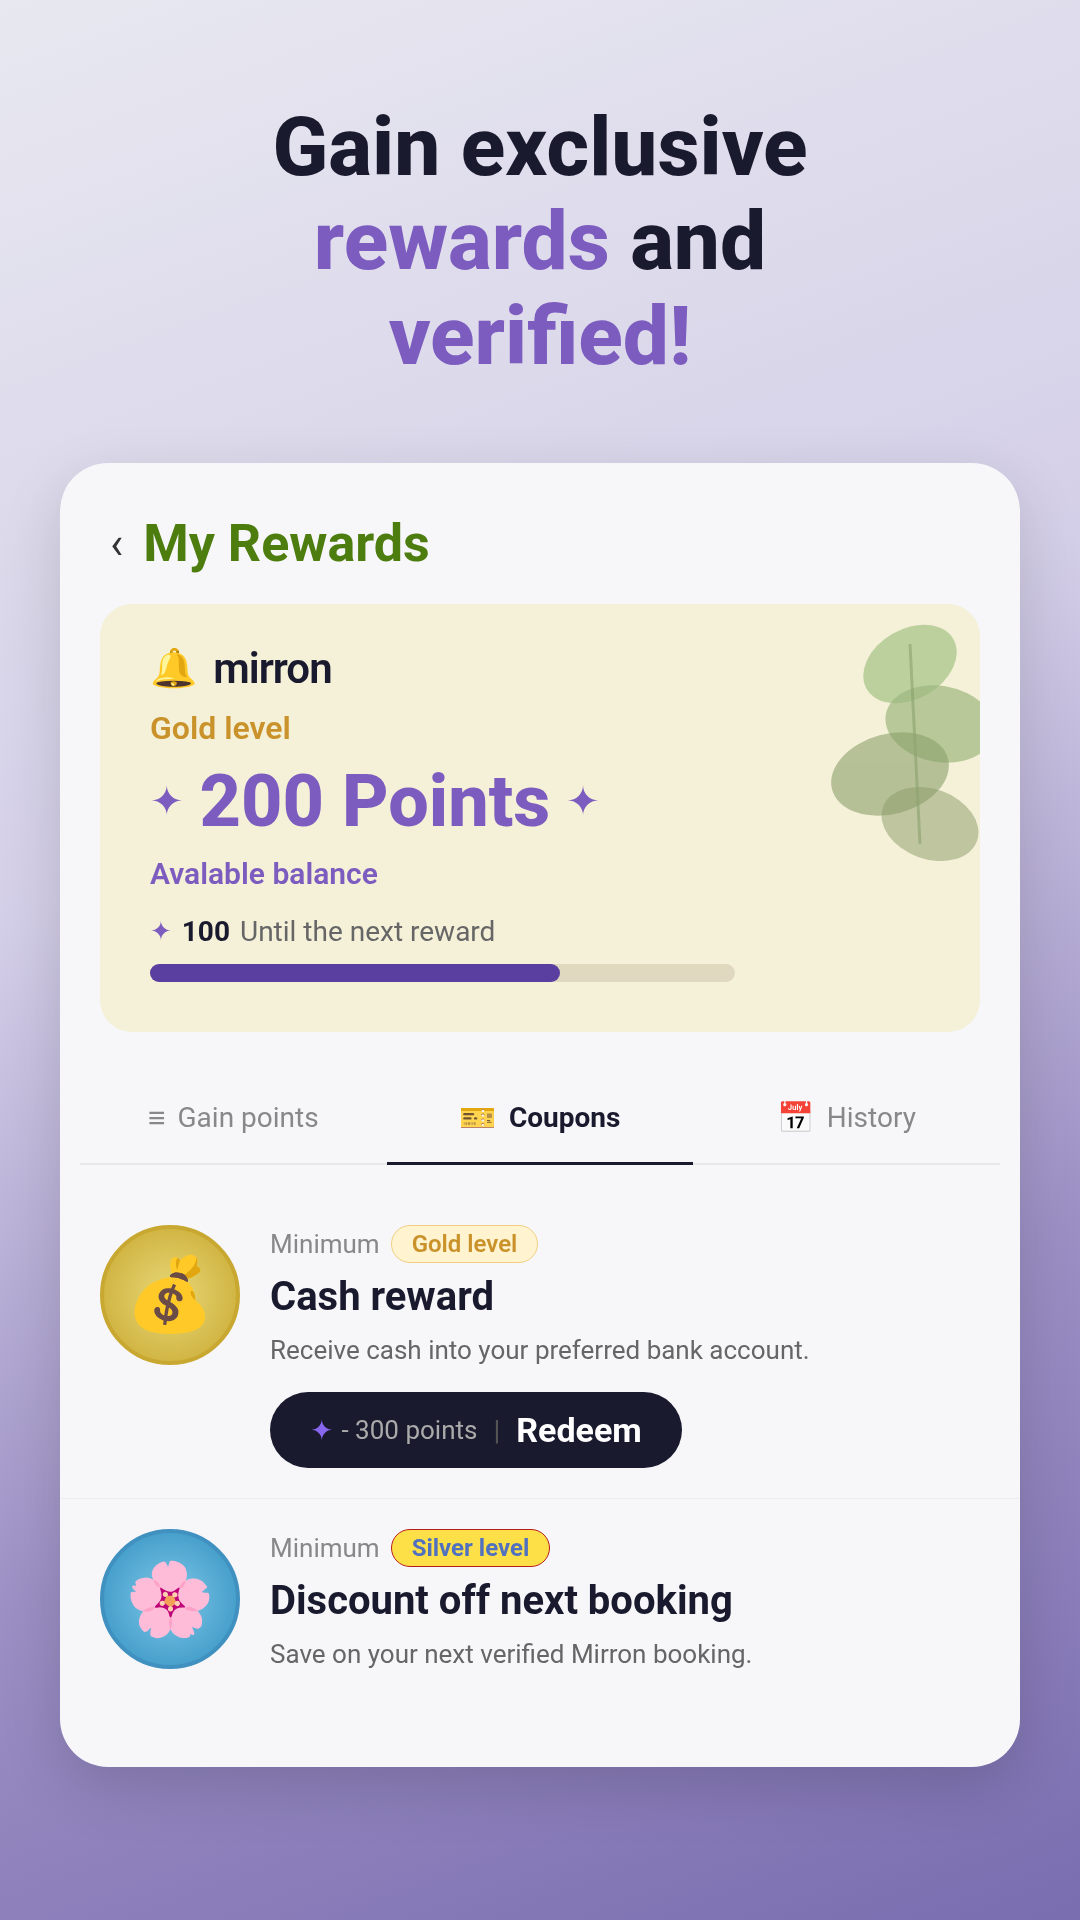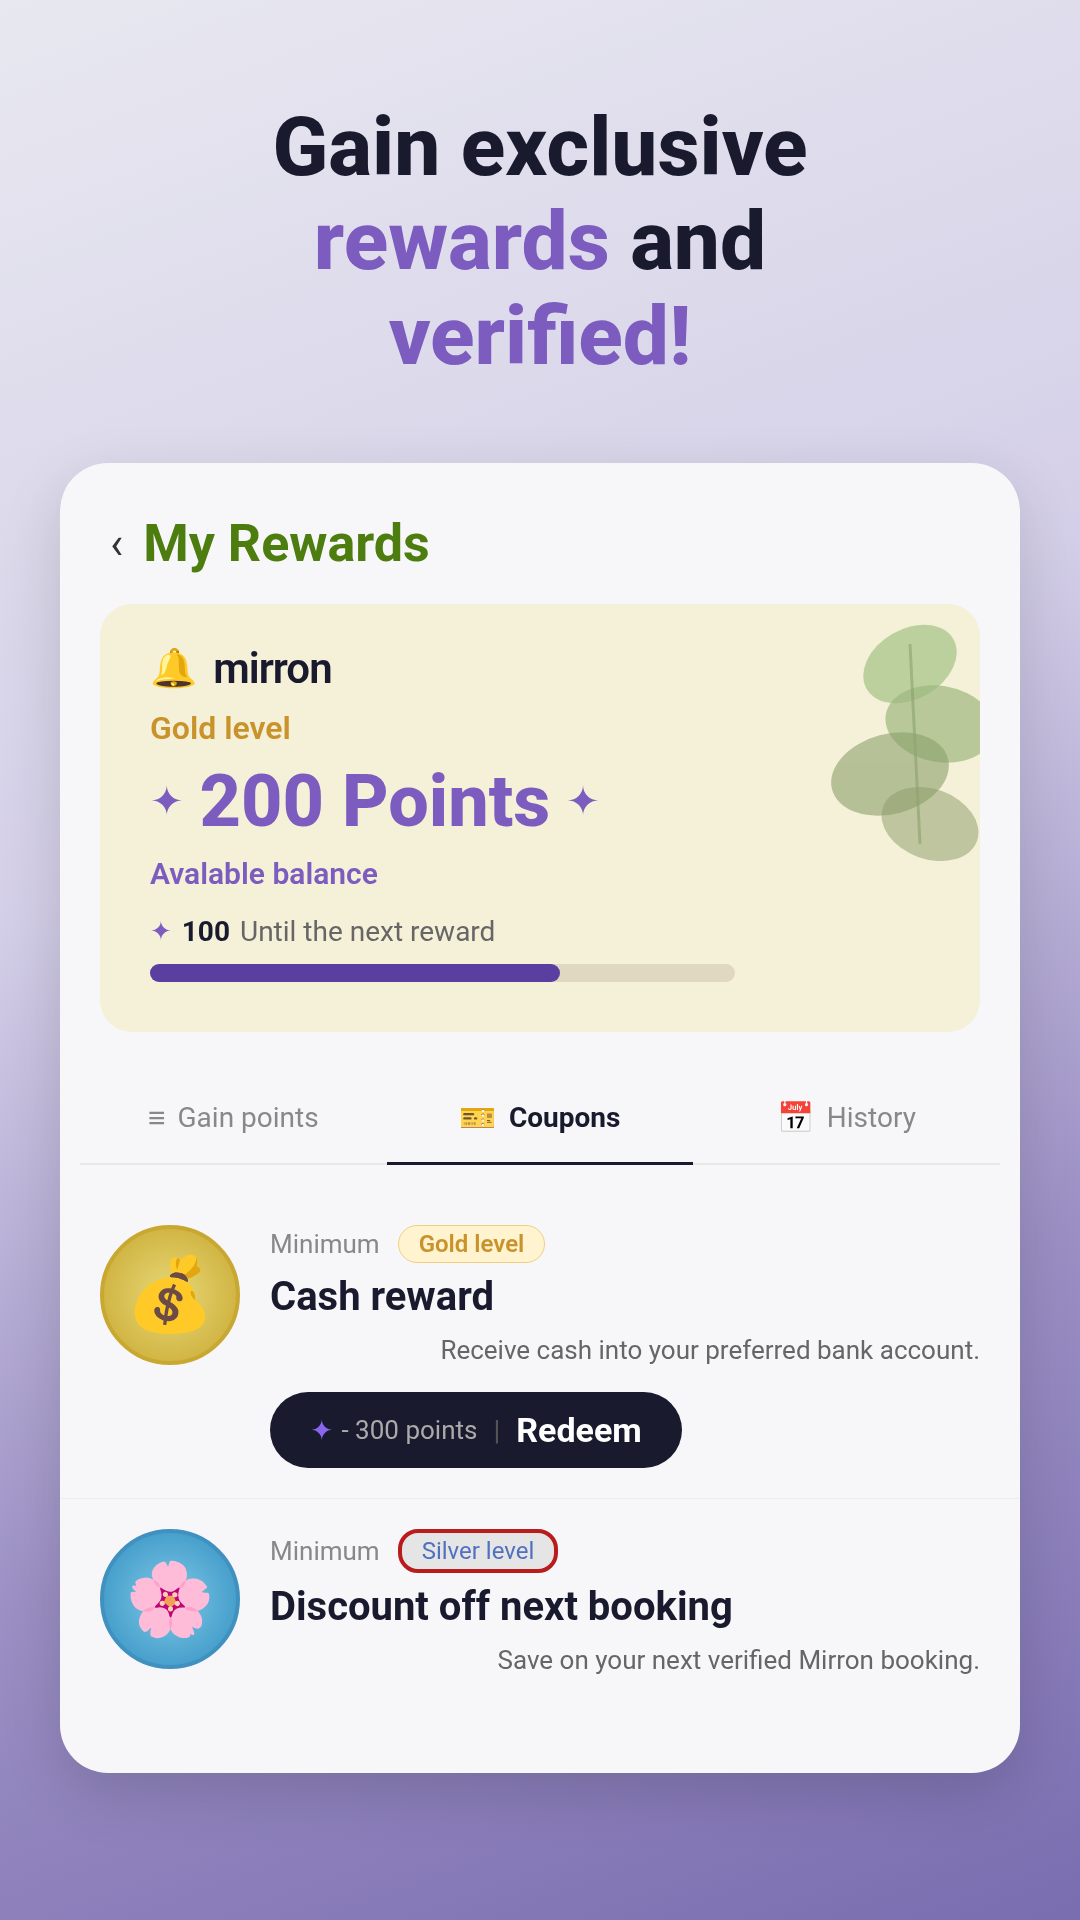--- a/index.html
+++ b/index.html
@@ -252,7 +252,7 @@
     .minimum-row {
       display: flex;
       align-items: center;
-      gap: 18px;
+      gap: 11px;
       margin-bottom: 10px;
     }
 

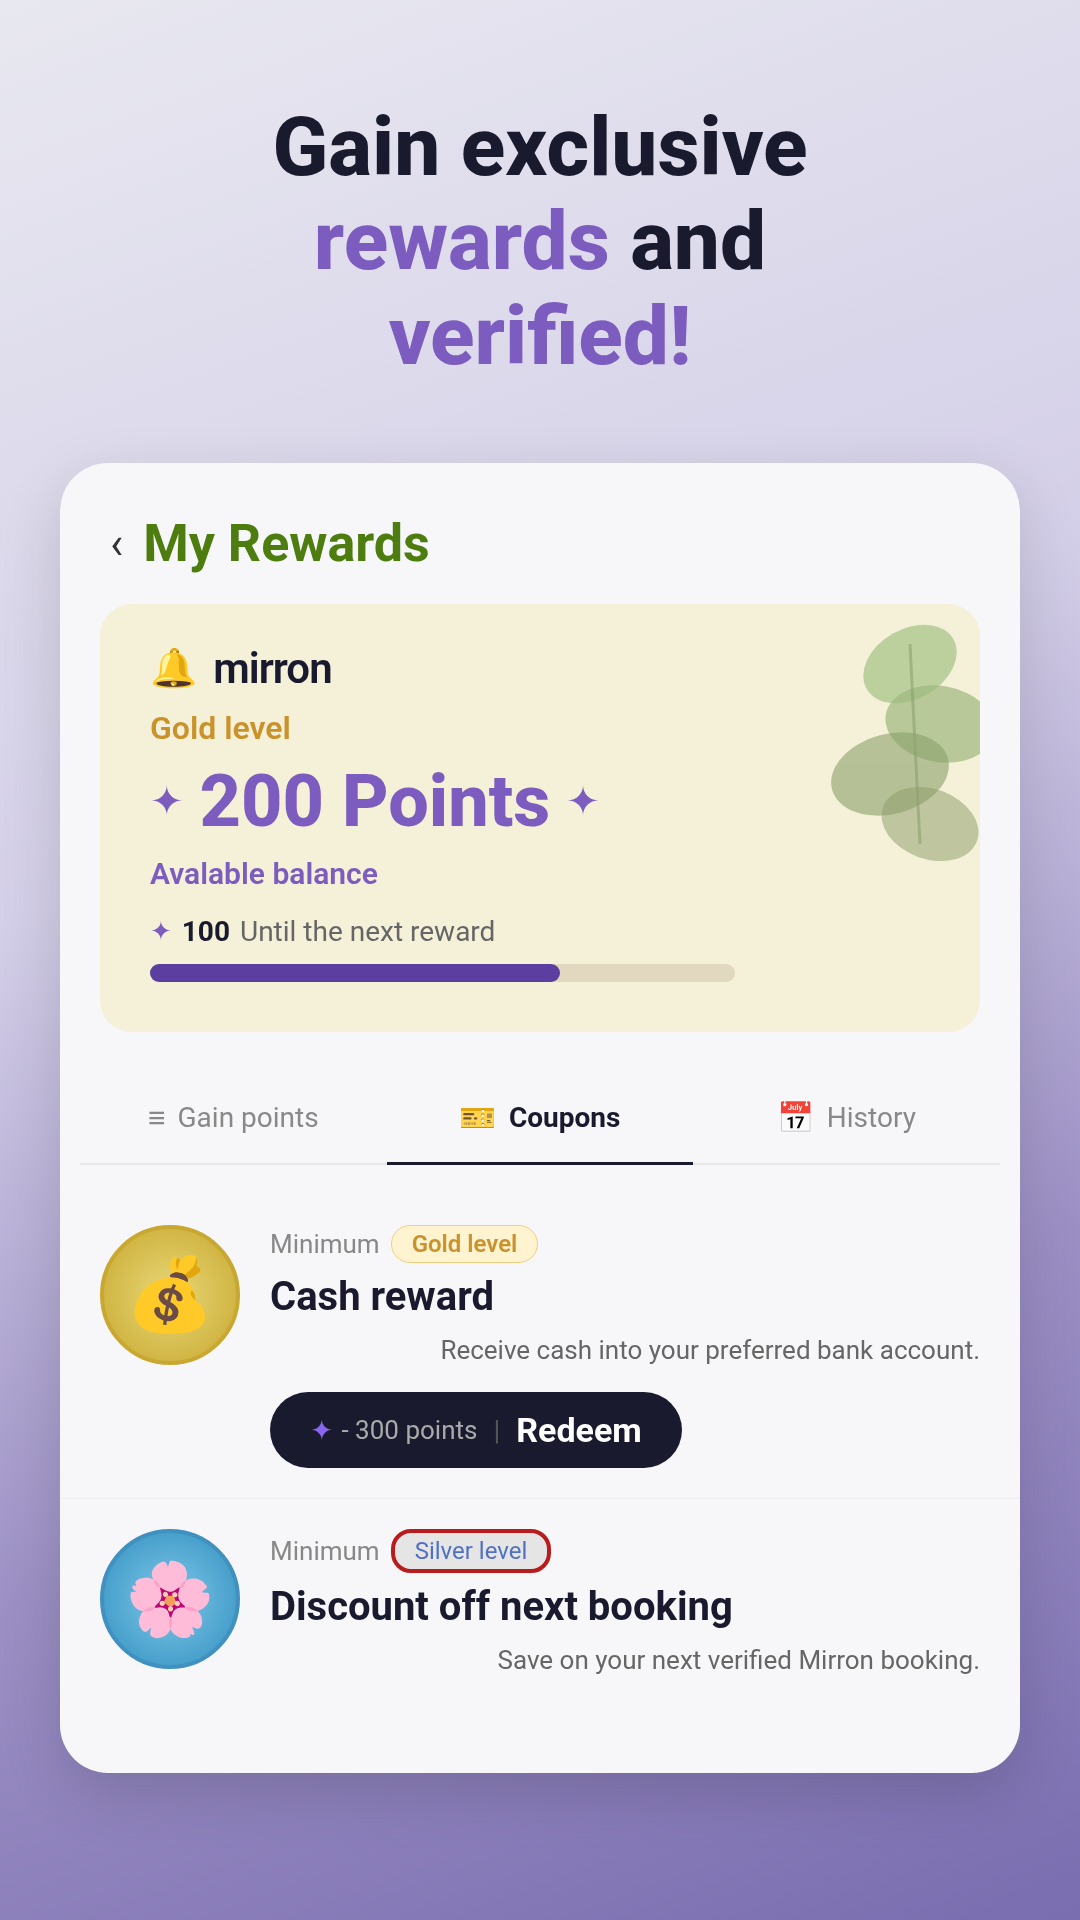--- a/index.html
+++ b/index.html
@@ -293,7 +293,6 @@
       font-size: 26px;
       line-height: 1.4;
       margin-bottom: 24px;
-      text-align: right;
     }
 
     .redeem-btn {

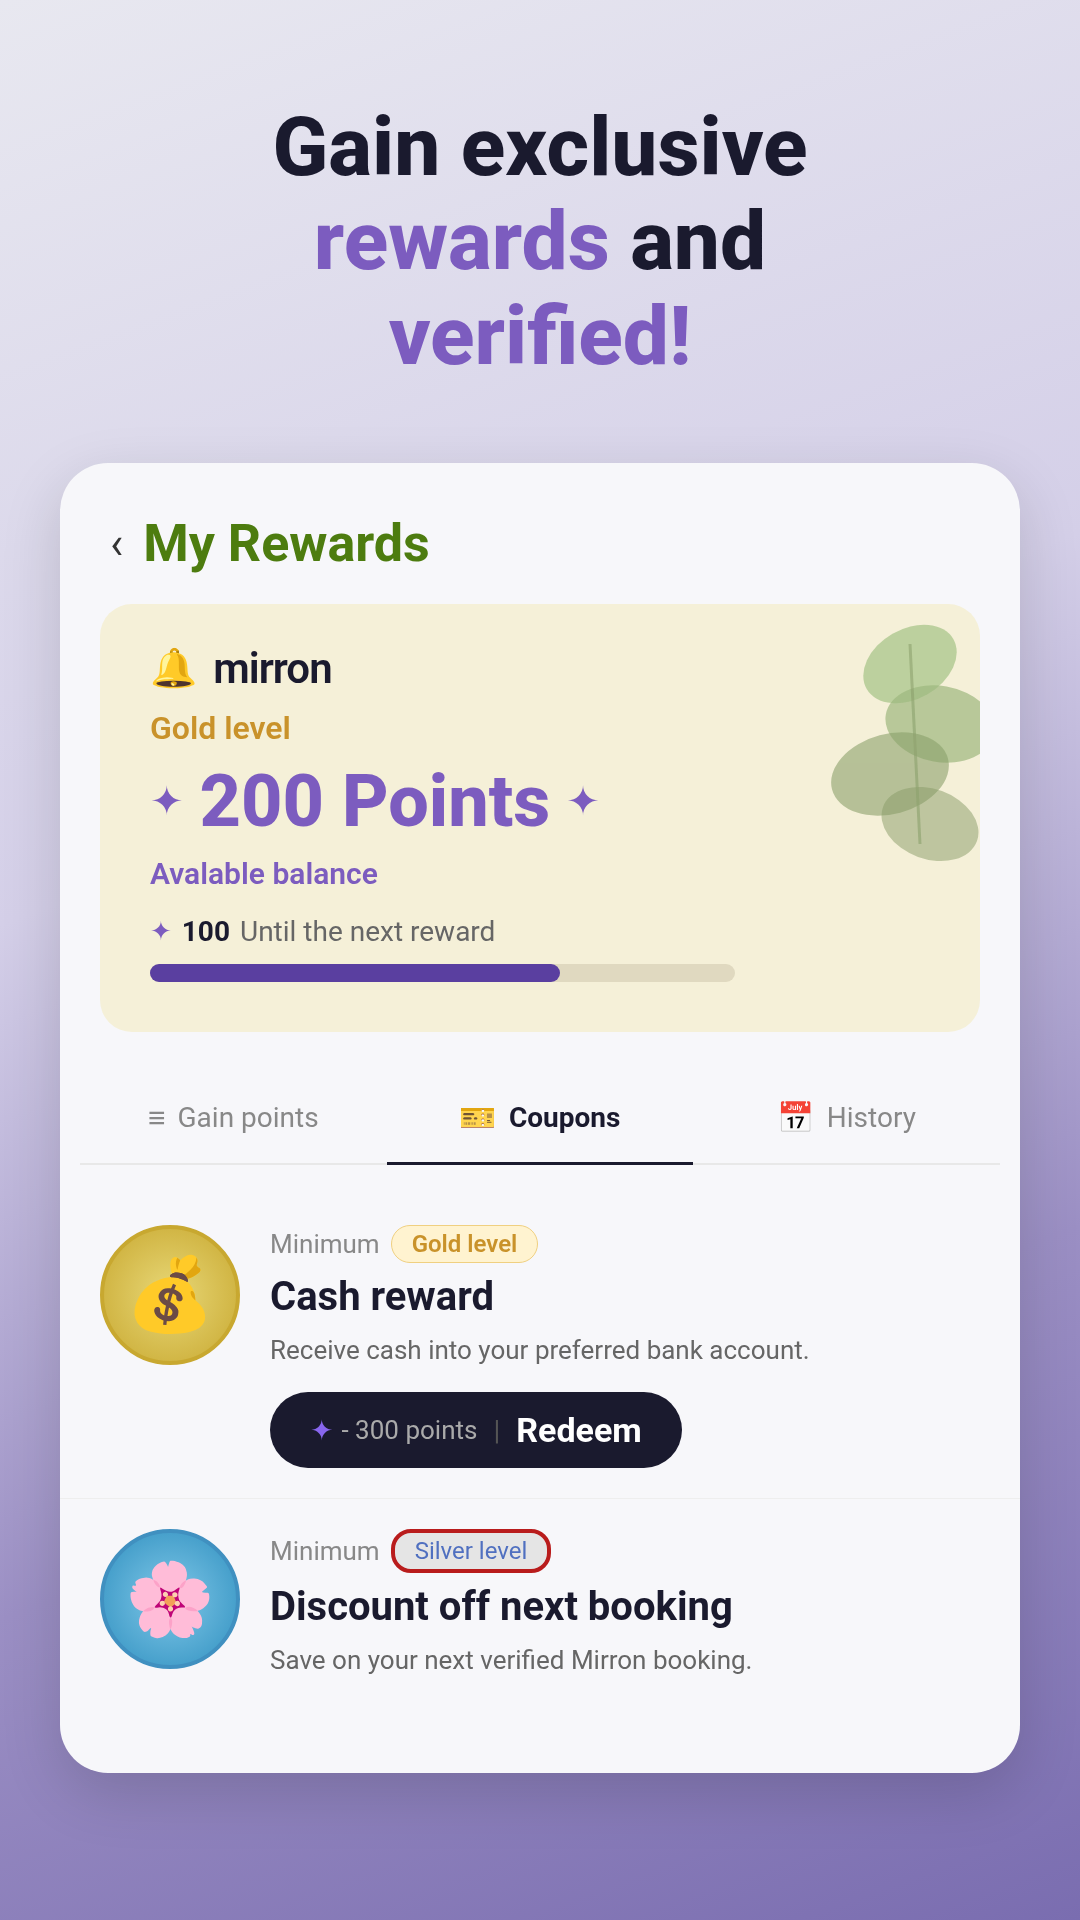--- a/index.html
+++ b/index.html
@@ -272,13 +272,13 @@
     }
 
     .level-badge-silver {
-      background: #e5e5e5;
+      background: #fde047;
       color: #5070c0;
-      border: 4px solid #b91c1c;
+      border: 1px solid #b91c1c;
       border-radius: 20px;
       padding: 4px 20px;
       font-size: 24px;
-      font-weight: 400;
+      font-weight: 700;
     }
 
     .coupon-title {

